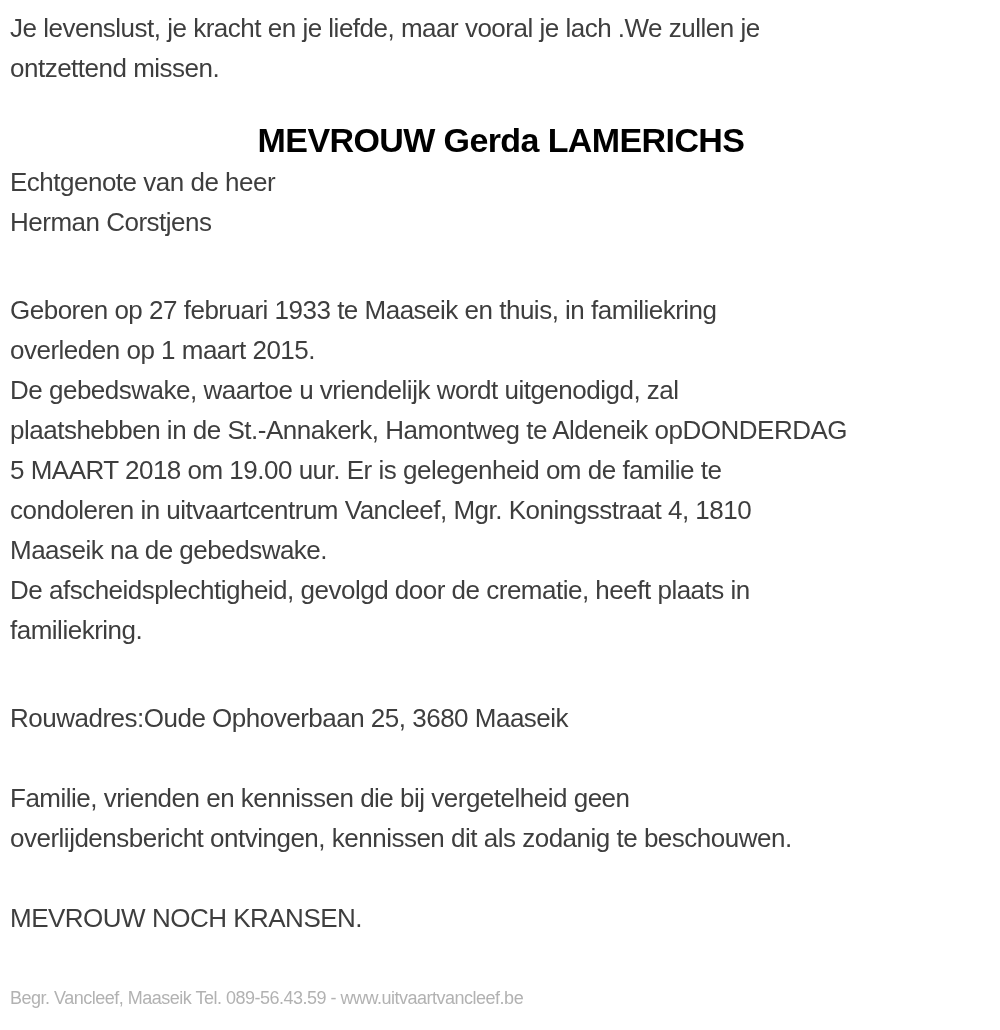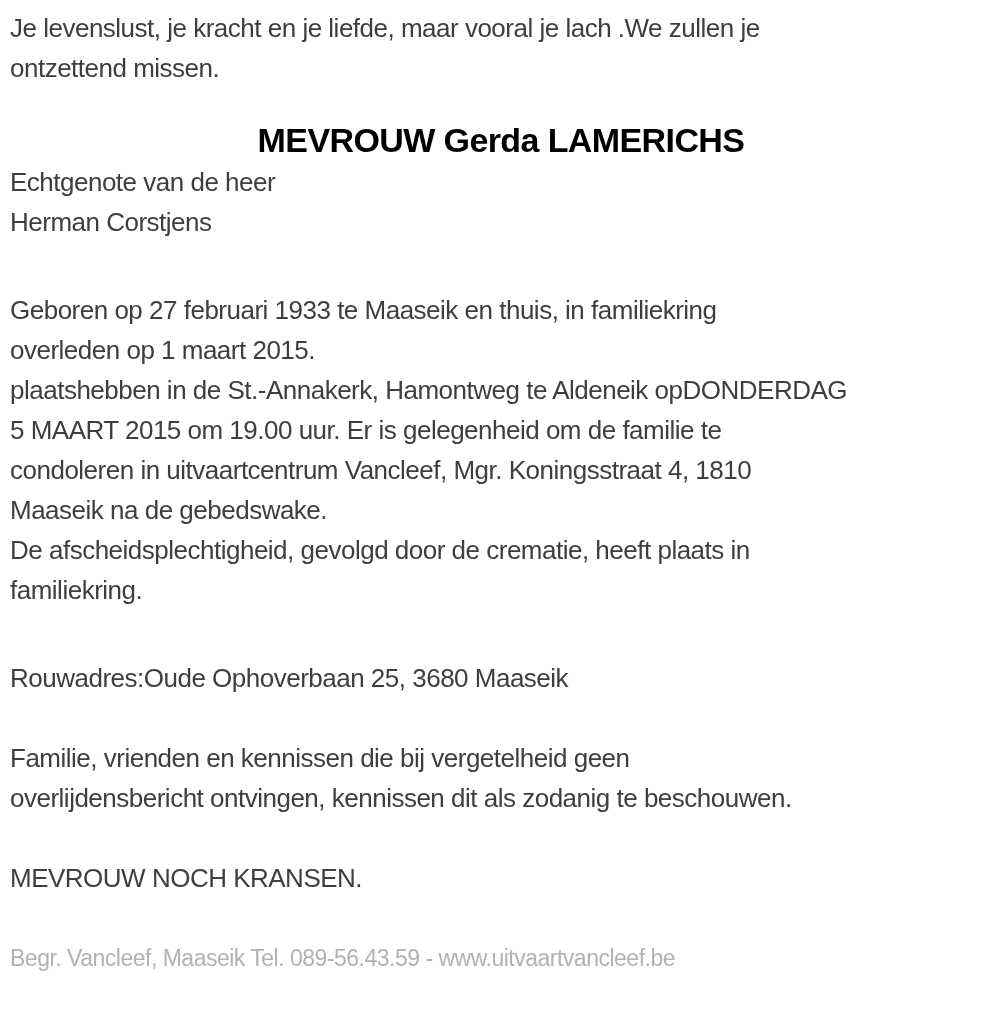--- a/index.html
+++ b/index.html
@@ -62,6 +62,7 @@
   <div class="gap-lg">
     <div class="line">Geboren op 27 februari 1933 te Maaseik en thuis, in familiekring</div>
     <div class="line">overleden op 1 maart 2015.</div>
+    <div class="line">De gebedswake, waartoe u vriendelijk wordt uitgenodigd, zal</div>
     <div class="line">plaatshebben in de St.-Annakerk, Hamontweg te Aldeneik opDONDERDAG</div>
     <div class="line">5 MAART 2015 om 19.00 uur. Er is gelegenheid om de familie te</div>
     <div class="line">condoleren in uitvaartcentrum Vancleef, Mgr. Koningsstraat 4, 1810</div>

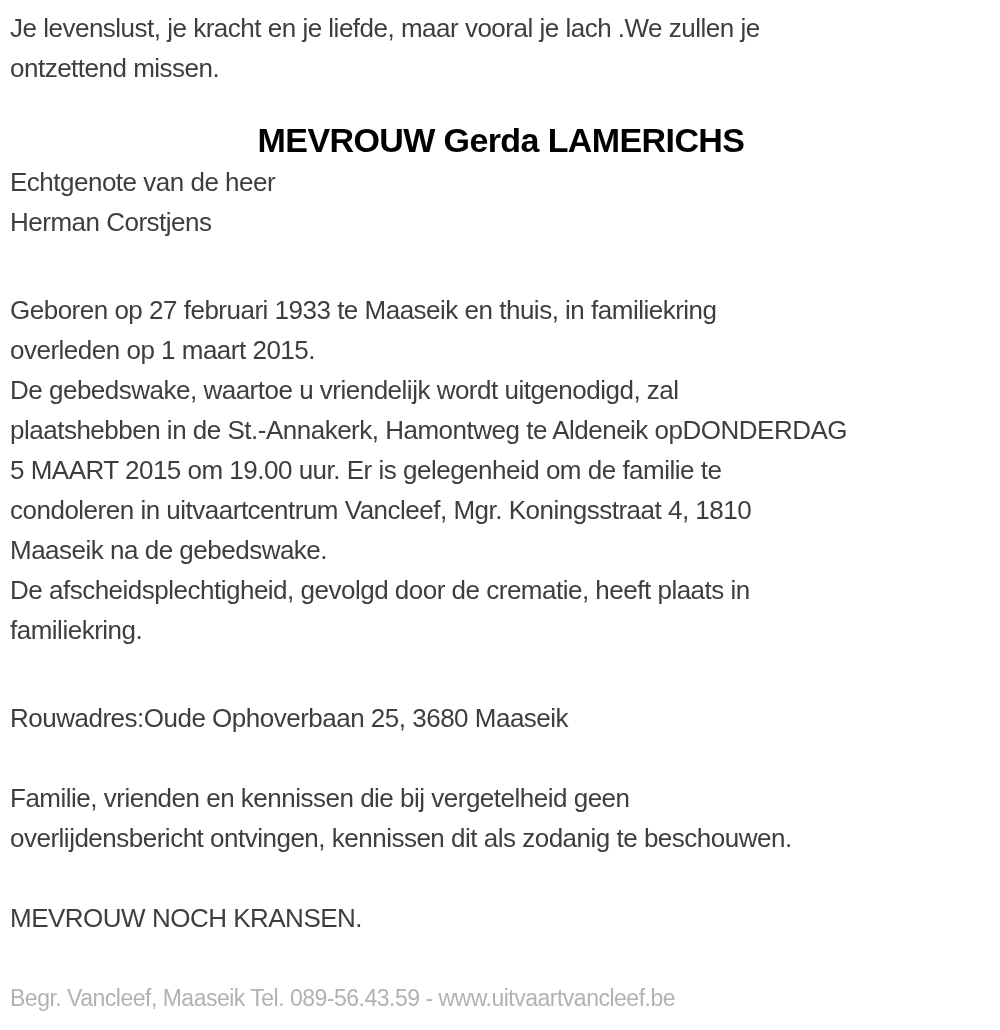--- a/index.html
+++ b/index.html
@@ -64,7 +64,7 @@
     <div class="line">overleden op 1 maart 2015.</div>
     <div class="line">De gebedswake, waartoe u vriendelijk wordt uitgenodigd, zal</div>
     <div class="line">plaatshebben in de St.-Annakerk, Hamontweg te Aldeneik opDONDERDAG</div>
-    <div class="line">5 MAART 2015 om 19.00 uur. Er is gelegenheid om de familie te</div>
+    <div class="line">5 MAART 2018 om 19.00 uur. Er is gelegenheid om de familie te</div>
     <div class="line">condoleren in uitvaartcentrum Vancleef, Mgr. Koningsstraat 4, 1810</div>
     <div class="line">Maaseik na de gebedswake.</div>
     <div class="line">De afscheidsplechtigheid, gevolgd door de crematie, heeft plaats in</div>

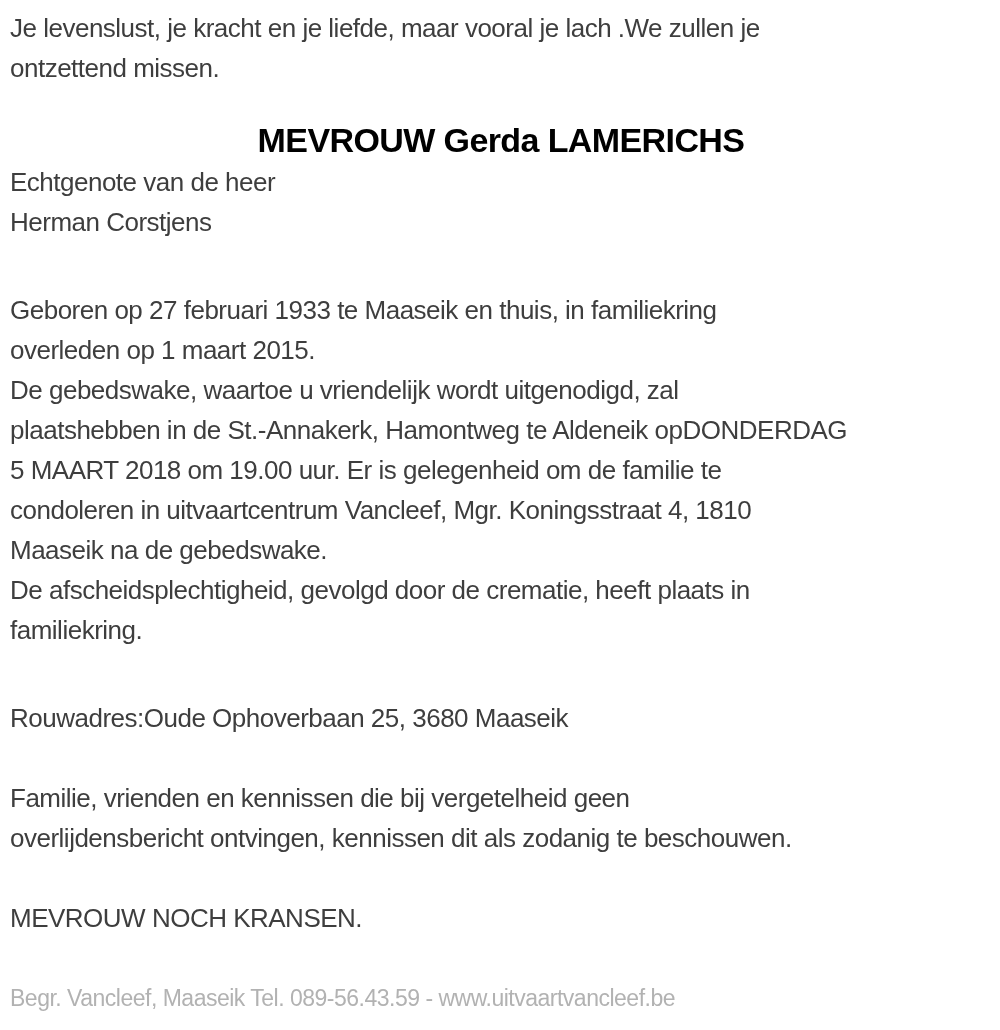--- a/index.html
+++ b/index.html
@@ -36,7 +36,7 @@
   .gap-lg { margin-top: 48px; }
   .gap-md { margin-top: 40px; }
   .footer-line {
-    font-size: 23px;
+    font-size: 18px;
     line-height: 40px;
     letter-spacing: -0.5px;
     margin-top: 40px;

